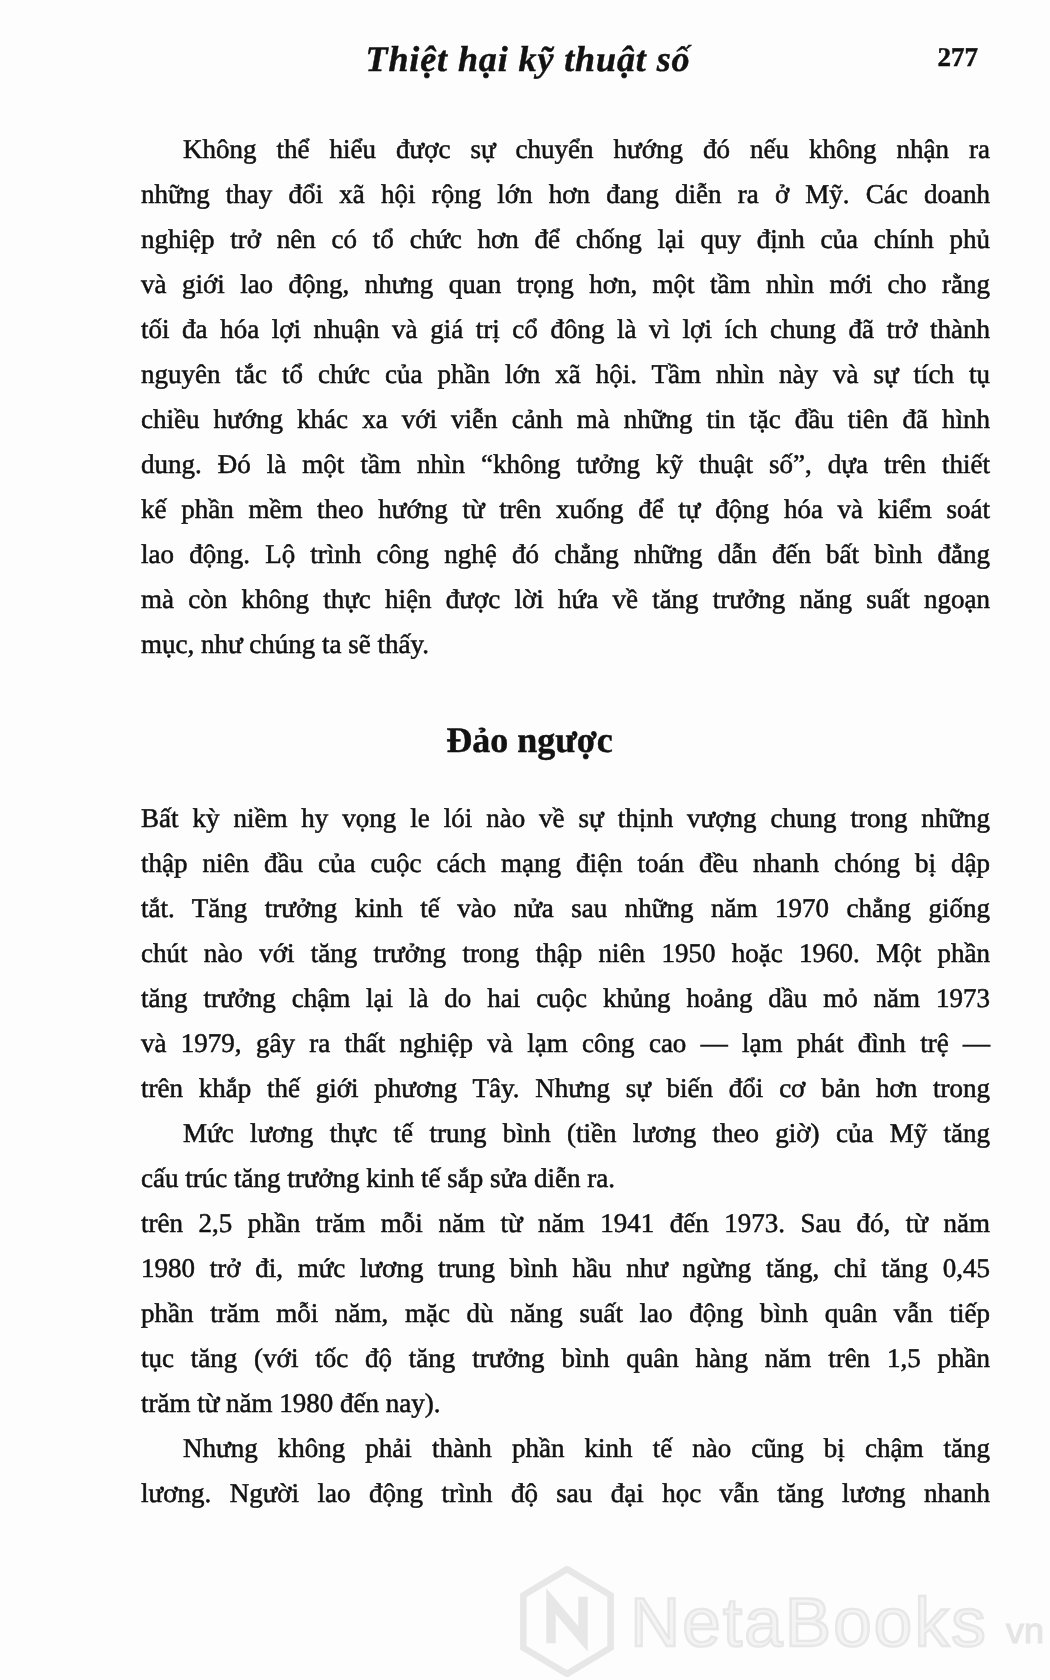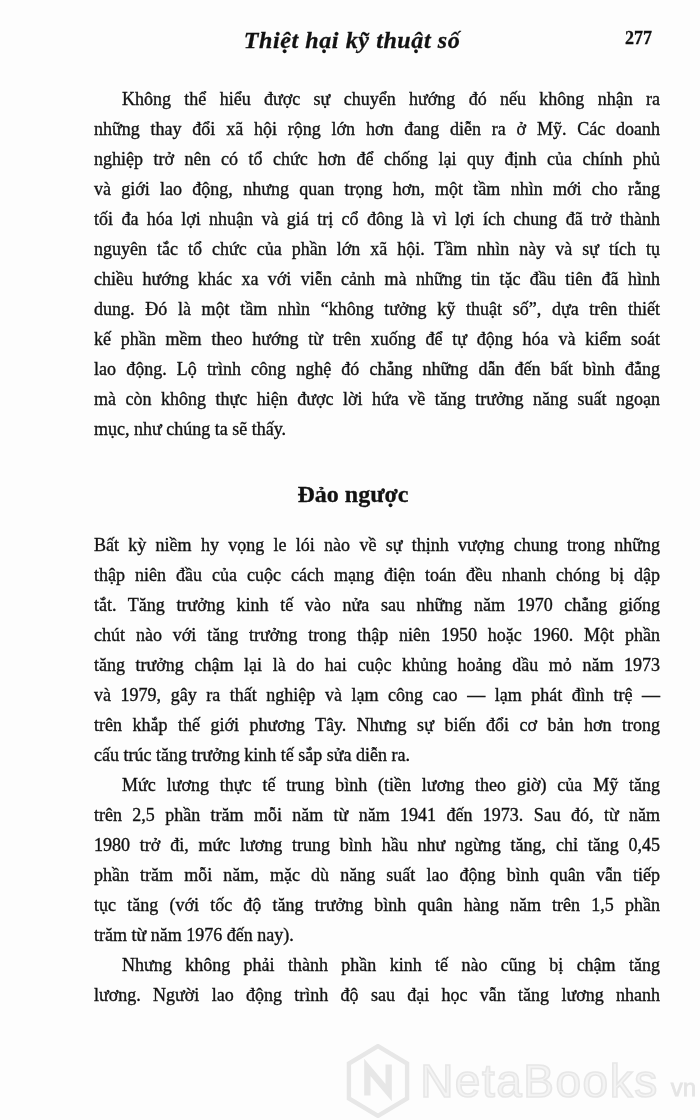--- a/index.html
+++ b/index.html
@@ -91,8 +91,8 @@
       <div class="line">tăng trưởng chậm lại là do hai cuộc khủng hoảng dầu mỏ năm 1973</div>
       <div class="line">và 1979, gây ra thất nghiệp và lạm công cao — lạm phát đình trệ —</div>
       <div class="line">trên khắp thế giới phương Tây. Nhưng sự biến đổi cơ bản hơn trong</div>
+      <div class="line indent">Mức lương thực tế trung bình (tiền lương theo giờ) của Mỹ tăng</div>
       <div class="line last">cấu trúc tăng trưởng kinh tế sắp sửa diễn ra.</div>
-      <div class="line indent">Mức lương thực tế trung bình (tiền lương theo giờ) của Mỹ tăng</div>
       <div class="line">trên 2,5 phần trăm mỗi năm từ năm 1941 đến 1973. Sau đó, từ năm</div>
       <div class="line">1980 trở đi, mức lương trung bình hầu như ngừng tăng, chỉ tăng 0,45</div>
       <div class="line">phần trăm mỗi năm, mặc dù năng suất lao động bình quân vẫn tiếp</div>

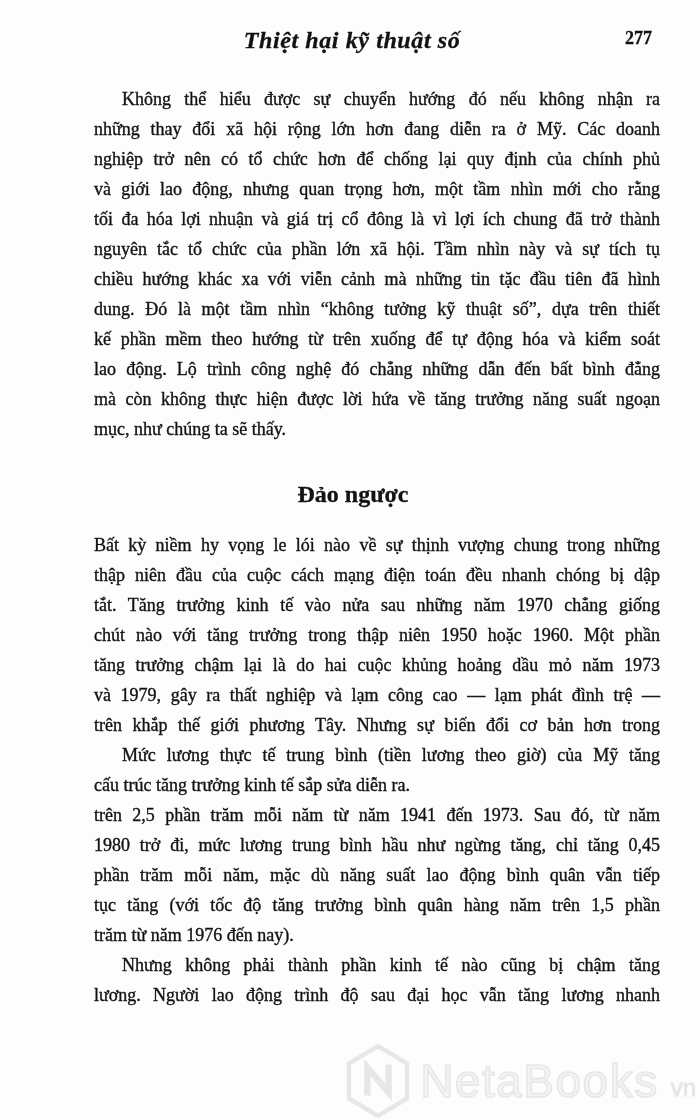--- a/index.html
+++ b/index.html
@@ -97,7 +97,7 @@
       <div class="line">1980 trở đi, mức lương trung bình hầu như ngừng tăng, chỉ tăng 0,45</div>
       <div class="line">phần trăm mỗi năm, mặc dù năng suất lao động bình quân vẫn tiếp</div>
       <div class="line">tục tăng (với tốc độ tăng trưởng bình quân hàng năm trên 1,5 phần</div>
-      <div class="line last">trăm từ năm 1976 đến nay).</div>
+      <div class="line last">trăm từ năm 1980 đến nay).</div>
       <div class="line indent">Nhưng không phải thành phần kinh tế nào cũng bị chậm tăng</div>
       <div class="line">lương. Người lao động trình độ sau đại học vẫn tăng lương nhanh</div>
     </main>

